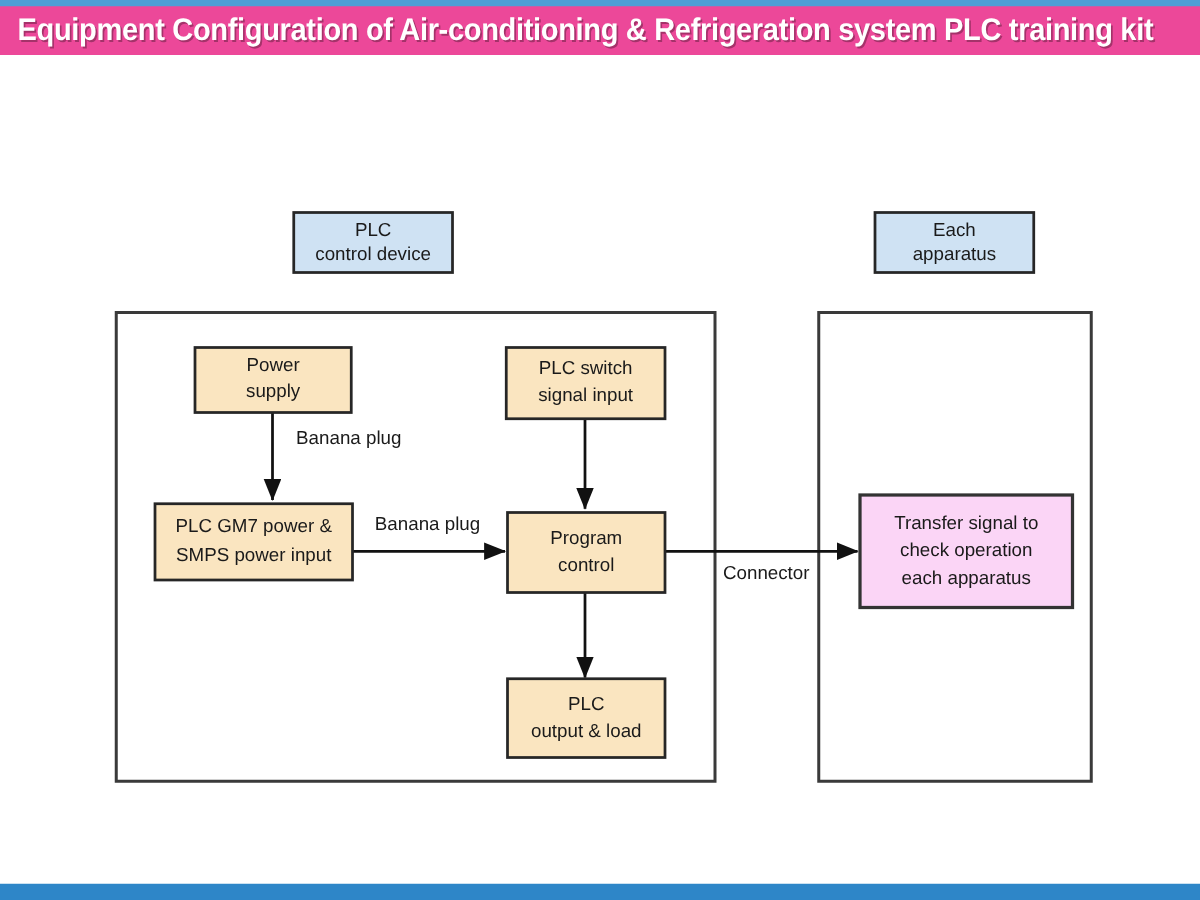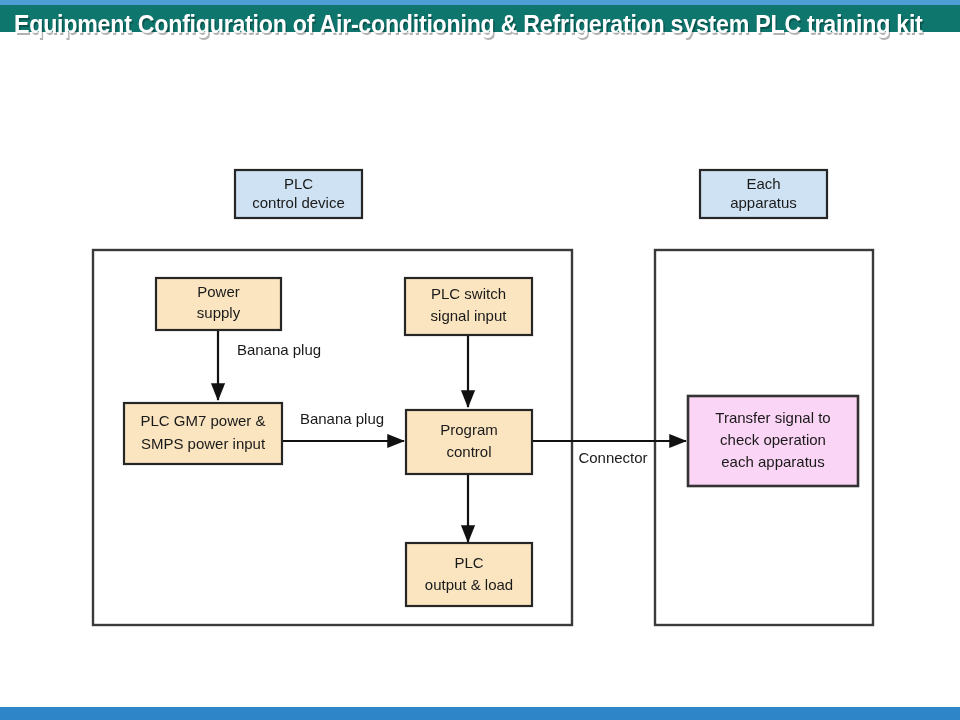--- a/index.html
+++ b/index.html
@@ -21,8 +21,8 @@
     left: 0;
     top: 0;
     width: 960px;
-    height: 32px;
-    background: #0f766e;
+    height: 44px;
+    background: #ec4899;
     box-sizing: border-box;
   }
   #title-bar-top-edge {

